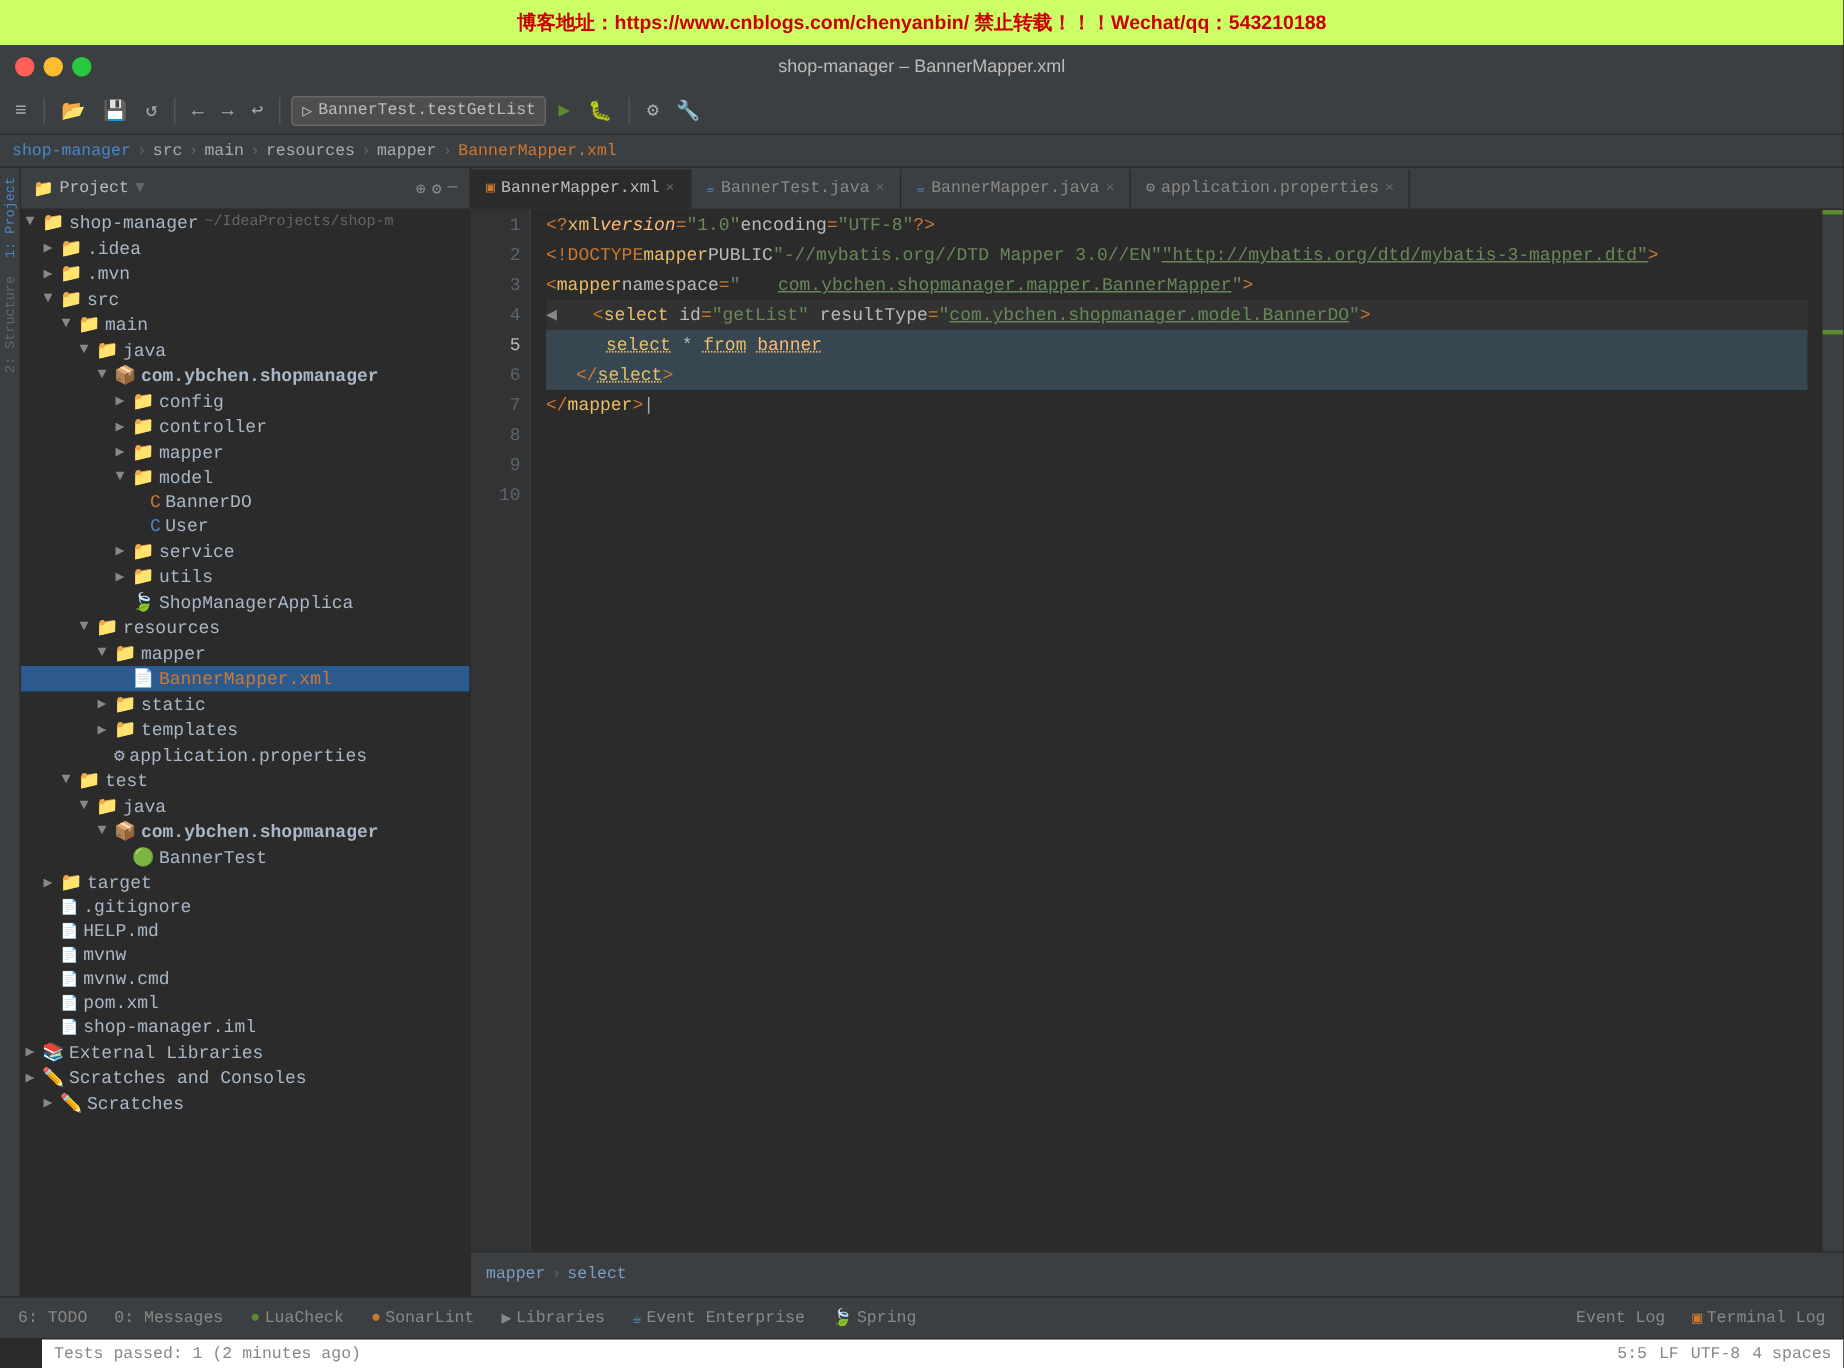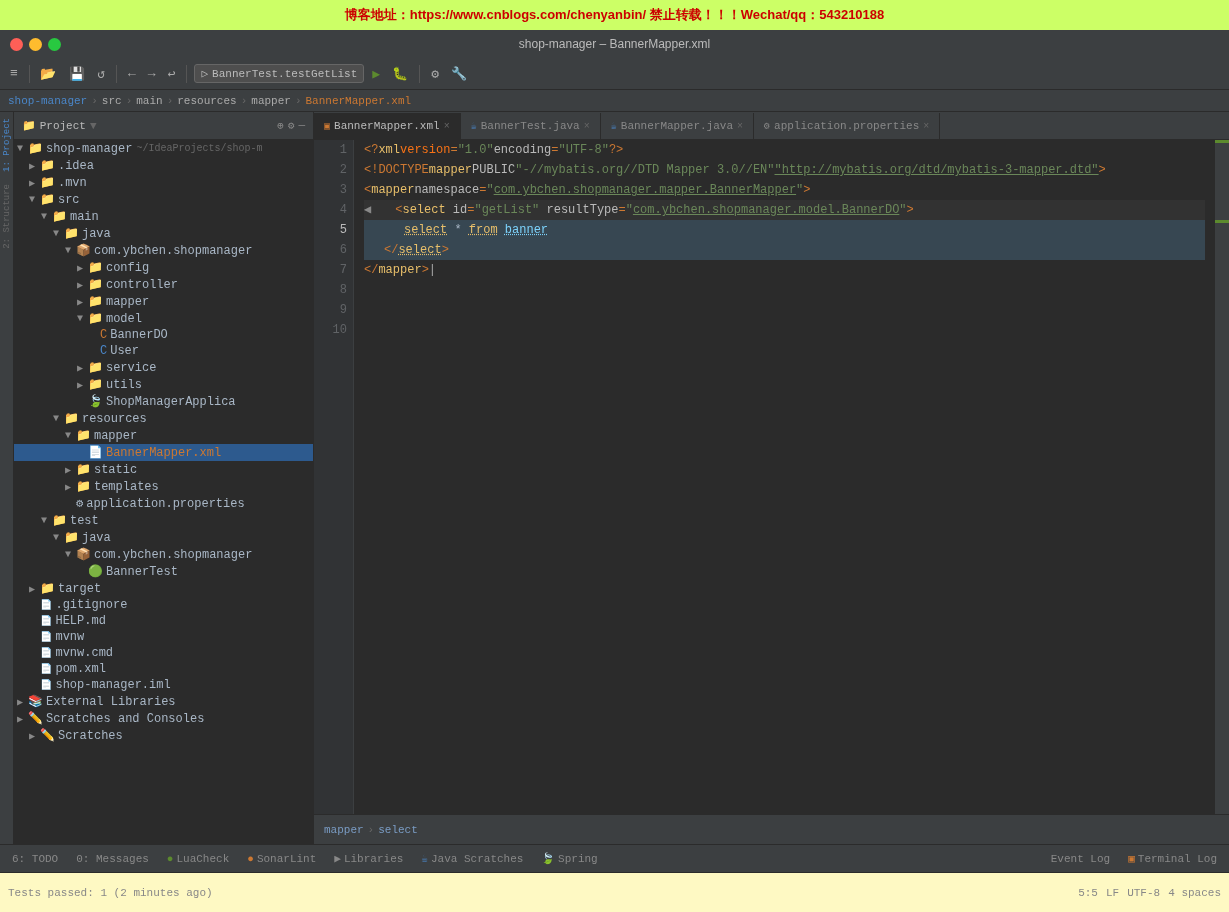--- a/index.html
+++ b/index.html
@@ -658,7 +658,7 @@
         <div class="code-area">
 
           <div class="code-line">
-            <span style="color:#cc7832;">&lt;?</span><span style="color:#e8bf6a;">xml</span> <span style="color:#f97316;">version</span><span style="color:#cc7832;">=</span><span style="color:#6a8759;">"1.0"</span> <span style="color:#bababa;">encoding</span><span style="color:#cc7832;">=</span><span style="color:#6a8759;">"UTF-8"</span><span style="color:#cc7832;">?&gt;</span>
+            <span style="color:#cc7832;">&lt;?</span><span style="color:#e8bf6a;">xml</span> <span style="color:#fdba74;font-style:italic;">version</span><span style="color:#cc7832;">=</span><span style="color:#6a8759;">"1.0"</span> <span style="color:#bababa;">encoding</span><span style="color:#cc7832;">=</span><span style="color:#6a8759;">"UTF-8"</span><span style="color:#cc7832;">?&gt;</span>
           </div>
 
           <div class="code-line">

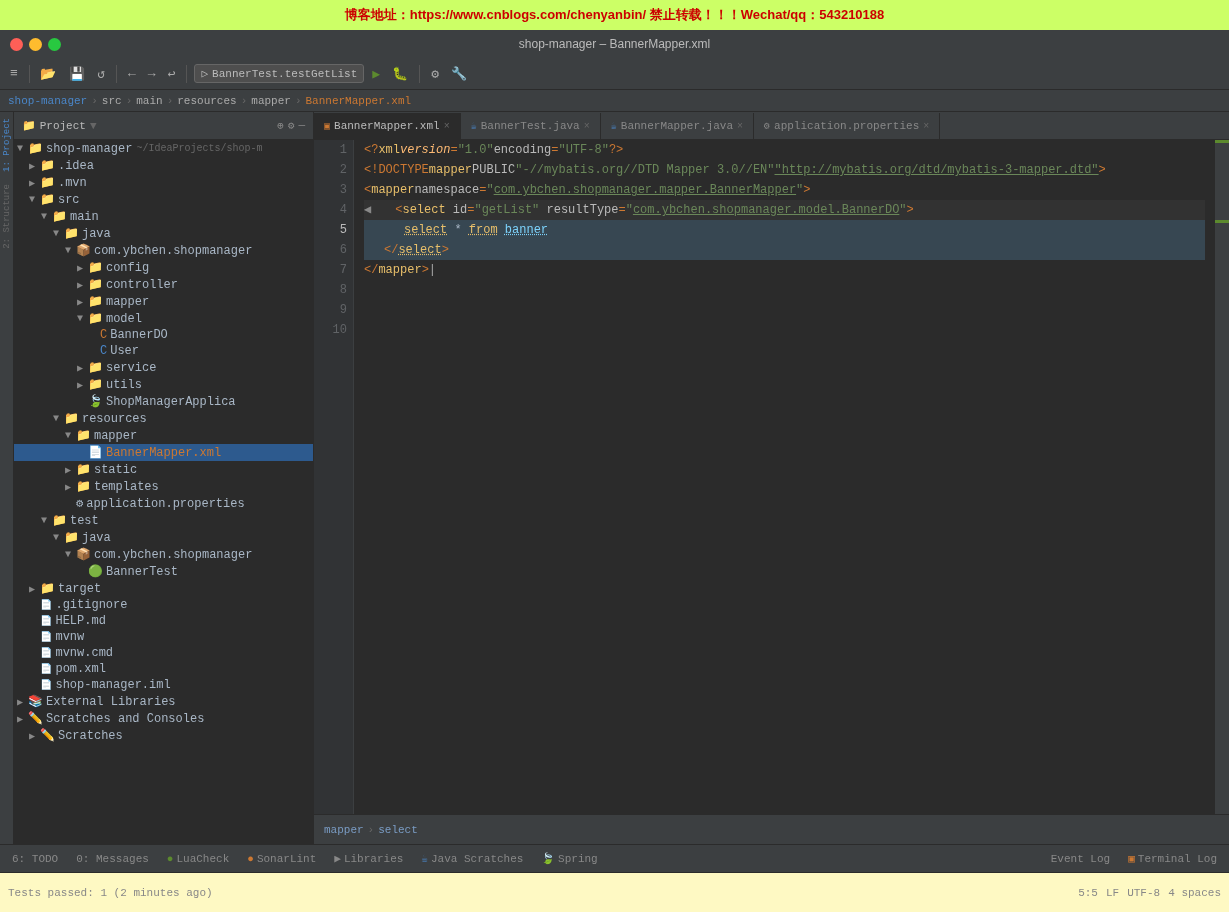--- a/index.html
+++ b/index.html
@@ -667,7 +667,7 @@
 
 
           <div class="code-line">
-            <span style="color:#cc7832;">&lt;</span><span style="color:#e8bf6a;">mapper</span> <span style="color:#bababa;">namespace</span><span style="color:#cc7832;">=</span><span style="color:#6a8759;">"<span style="text-decoration:underline;color:#6a8759;">com.ybchen.shopmanager.mapper.BannerMapper</span>"</span><span style="color:#cc7832;">&gt;</span>
+            <span style="color:#cc7832;">&lt;</span><span style="color:#e8bf6a;">mapper</span> <span style="color:#bababa;">namespace</span><span style="color:#cc7832;">=</span><span style="color:#6a8759;">"<span style="text-decoration:underline;color:#6a8759;margin-left:25px;">com.ybchen.shopmanager.mapper.BannerMapper</span>"</span><span style="color:#cc7832;">&gt;</span>
           </div>
 
           <div class="code-line current-line">

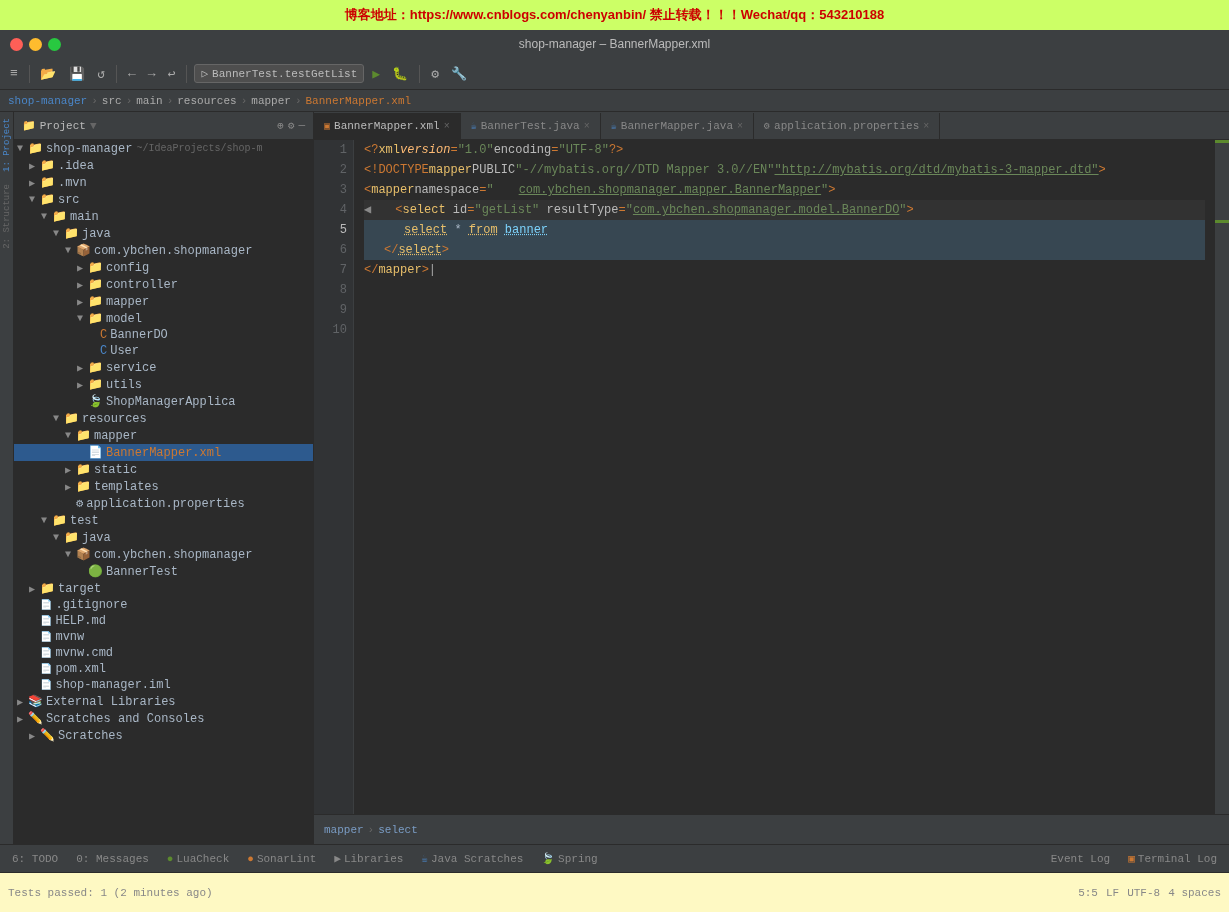--- a/index.html
+++ b/index.html
@@ -676,7 +676,7 @@
           </div>
 
           <div class="code-line highlighted">
-            <span style="margin-left:40px;"><span style="color:#e8bf6a;text-decoration:underline dotted;">select</span> <span style="color:#a9b7c6;">*</span> <span style="color:#e8bf6a;text-decoration:underline dotted;">from</span> <span style="color:#7dd3fc;text-decoration:underline dotted;">banner</span></span>
+            <span style="margin-left:40px;"><span style="color:#e8bf6a;text-decoration:underline dotted;">select</span> <span style="color:#a9b7c6;">*</span> <span style="color:#e8bf6a;text-decoration:underline dotted;">from</span> <span style="color:#fdba74;text-decoration:underline dotted;">banner</span></span>
           </div>
 
           <div class="code-line highlighted">

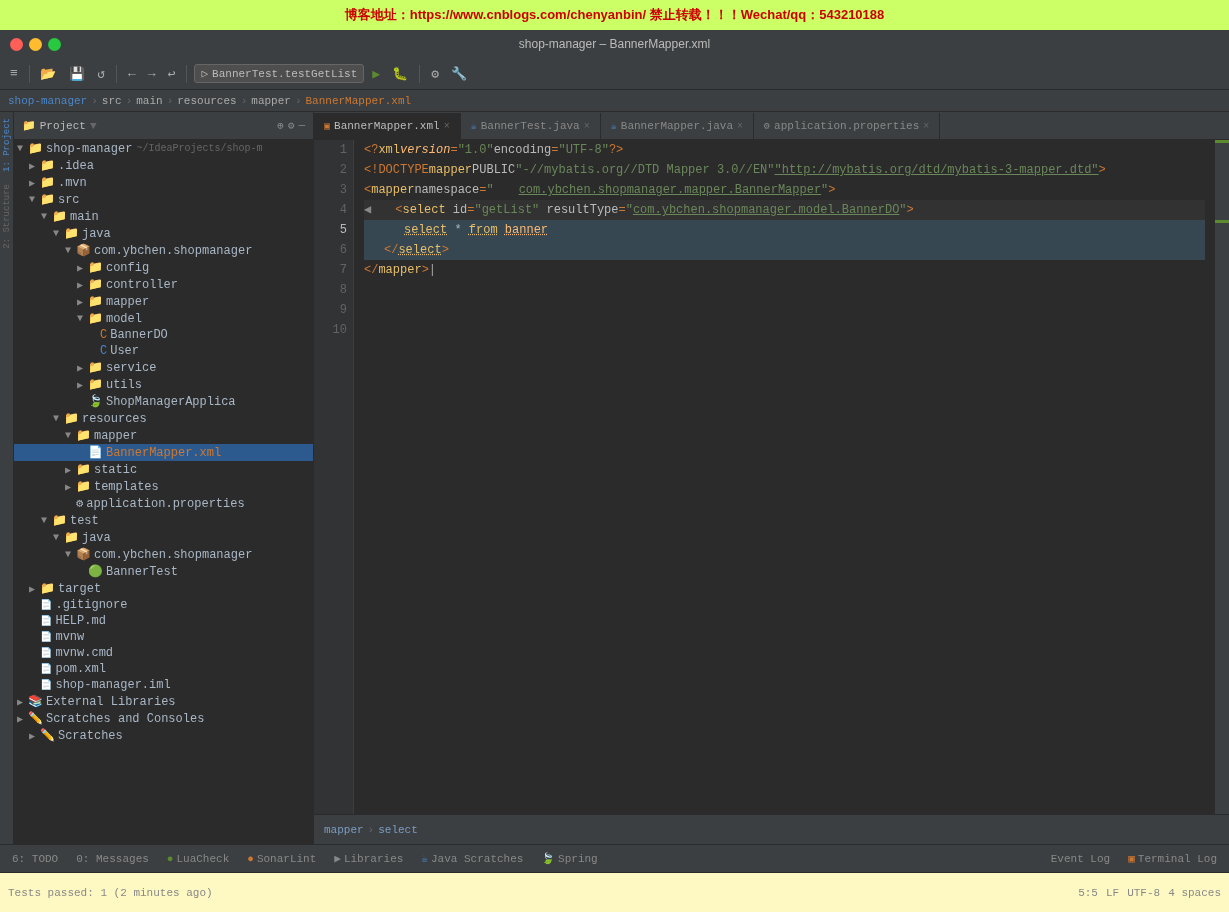--- a/index.html
+++ b/index.html
@@ -106,7 +106,7 @@
     .tree-arrow { color: #888; margin-right: 2px; font-size: 10px; width: 12px; text-align: center; }
     .tree-icon { margin-right: 3px; font-size: 12px; }
     .tree-label { color: #a9b7c6; }
-    .tree-label.package { color: #a9b7c6; }
+    .tree-label.package { color: #a9b7c6; font-weight: bold; }
     .tree-label.xml { color: #cc7832; }
 
     

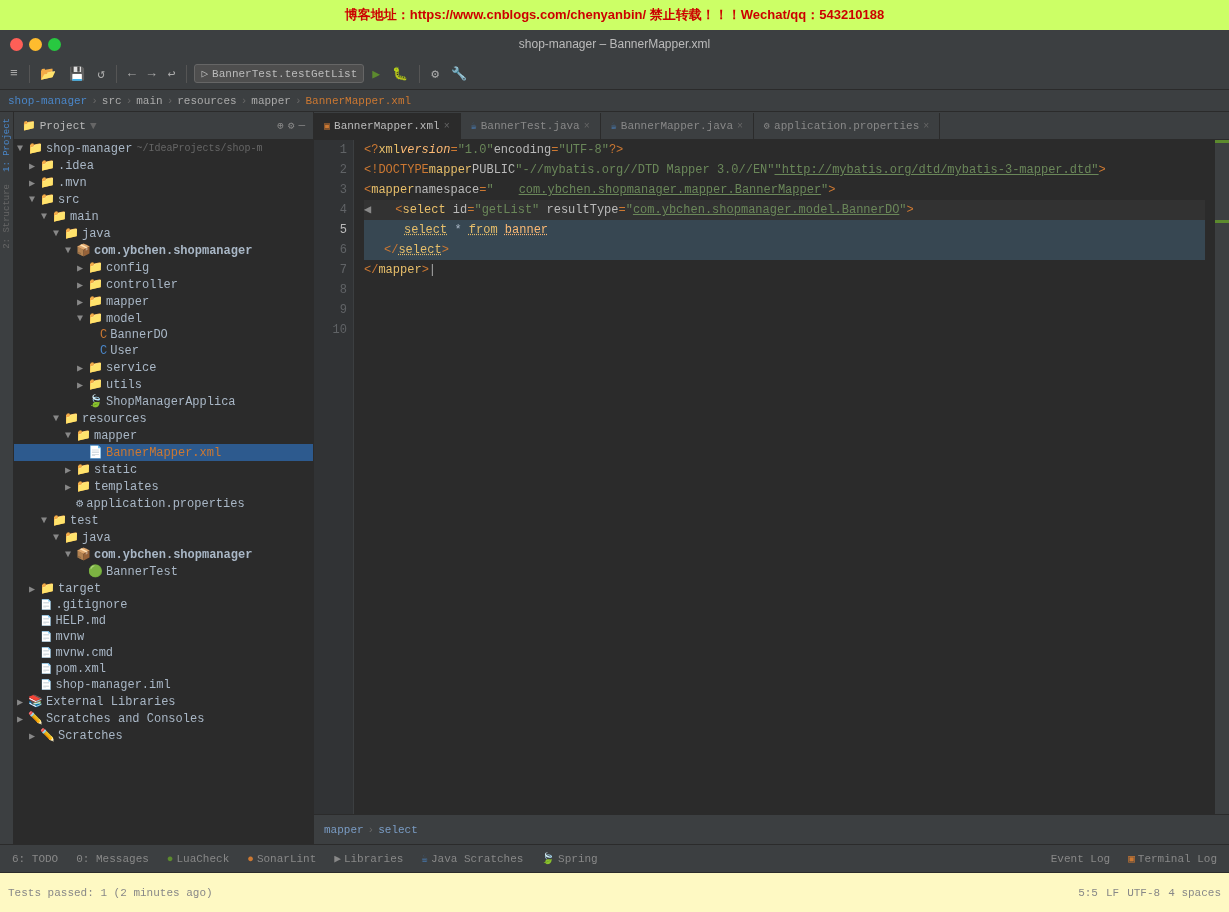--- a/index.html
+++ b/index.html
@@ -729,7 +729,7 @@
     </div>
     <div class="bottom-tab">
       <span style="color:#4a86c8;">☕</span>
-      <span>Java Scratches</span>
+      <span>Event Enterprise</span>
     </div>
     <div class="bottom-tab">
       <span style="color:#5c8a2e;">🍃</span>

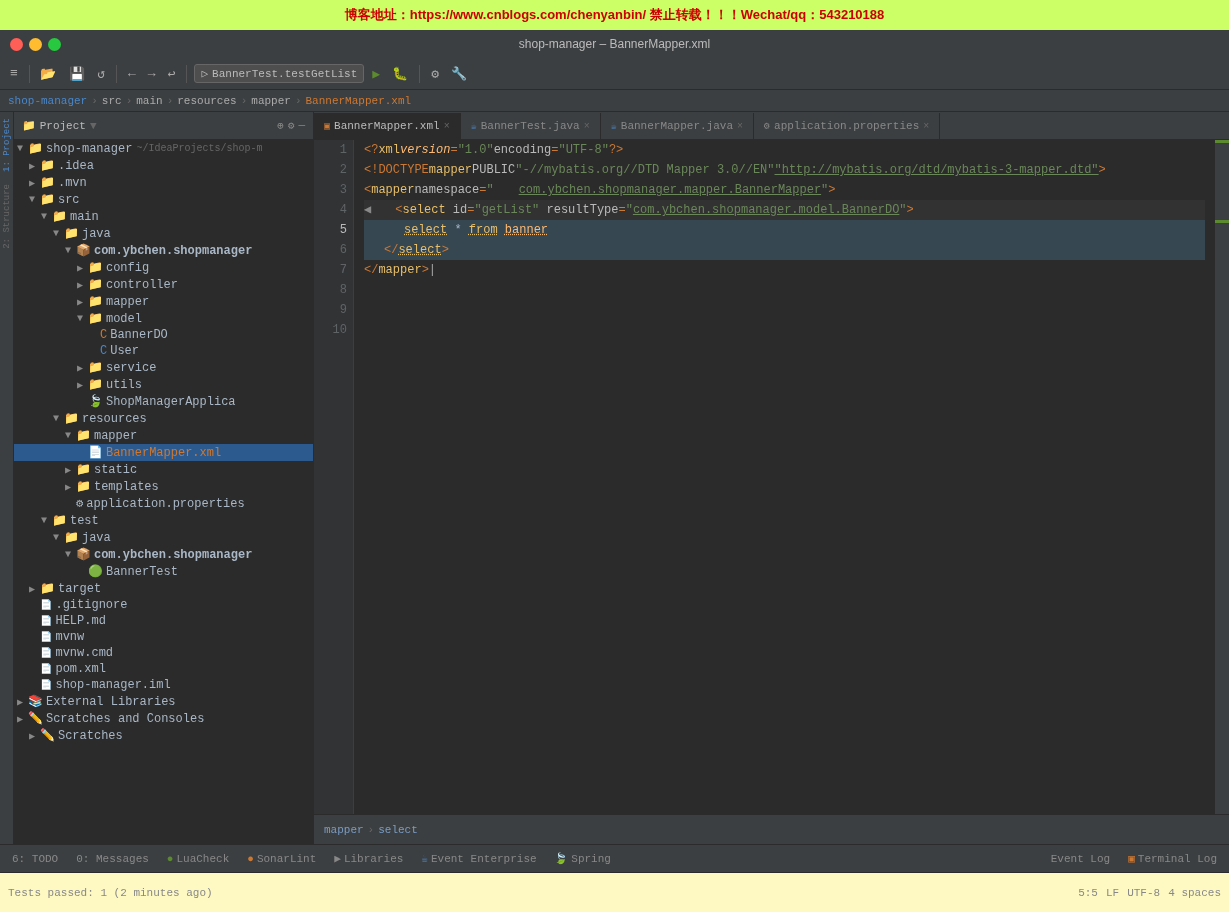--- a/index.html
+++ b/index.html
@@ -218,8 +218,8 @@
 
     
     .status-bar {
-      height: 40px;
-      background: #fef9c3;
+      height: 20px;
+      background: #ffffff;
       display: flex;
       align-items: center;
       justify-content: space-between;
@@ -227,6 +227,7 @@
       border-top: 1px solid #2b2b2b;
       font-size: 11px;
       color: #888;
+      margin-left: 28px;
     }
     .status-left { display: flex; align-items: center; gap: 8px; }
     .status-right-bar { display: flex; align-items: center; gap: 8px; text-align: right; }

